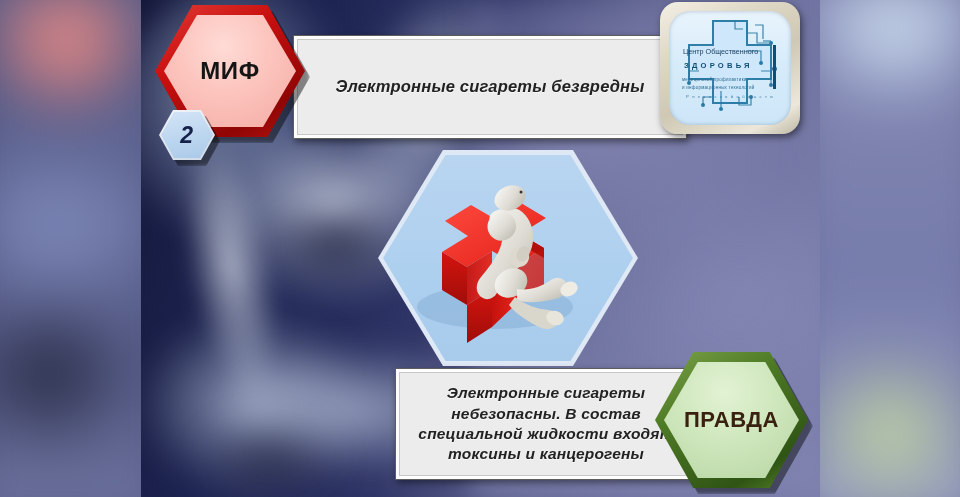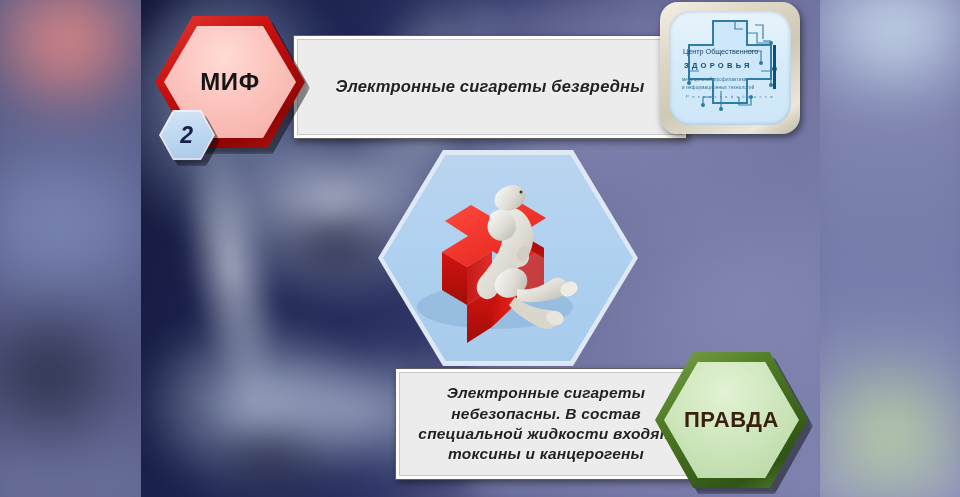--- a/index.html
+++ b/index.html
@@ -95,7 +95,7 @@
   .hexwrap .label{font-weight:bold;letter-spacing:.6px;}
 
   
-  #hex-myth{left:14px;top:16px;width:150px;height:132px;text-decoration:underline;}
+  #hex-myth{left:14px;top:5px;width:150px;height:132px;text-decoration:underline;}
   #hex-myth .outer{background:linear-gradient(150deg,#e23b35 0%,#c9100f 35%,#8f0605 78%,#b41310 100%);}
   #hex-myth .inner{left:9px;top:10px;width:132px;height:112px;
        background:radial-gradient(ellipse 70% 80% at 45% 28%,#ffdbd6 0%,#fcc6bf 48%,#f6b2ab 100%);}

